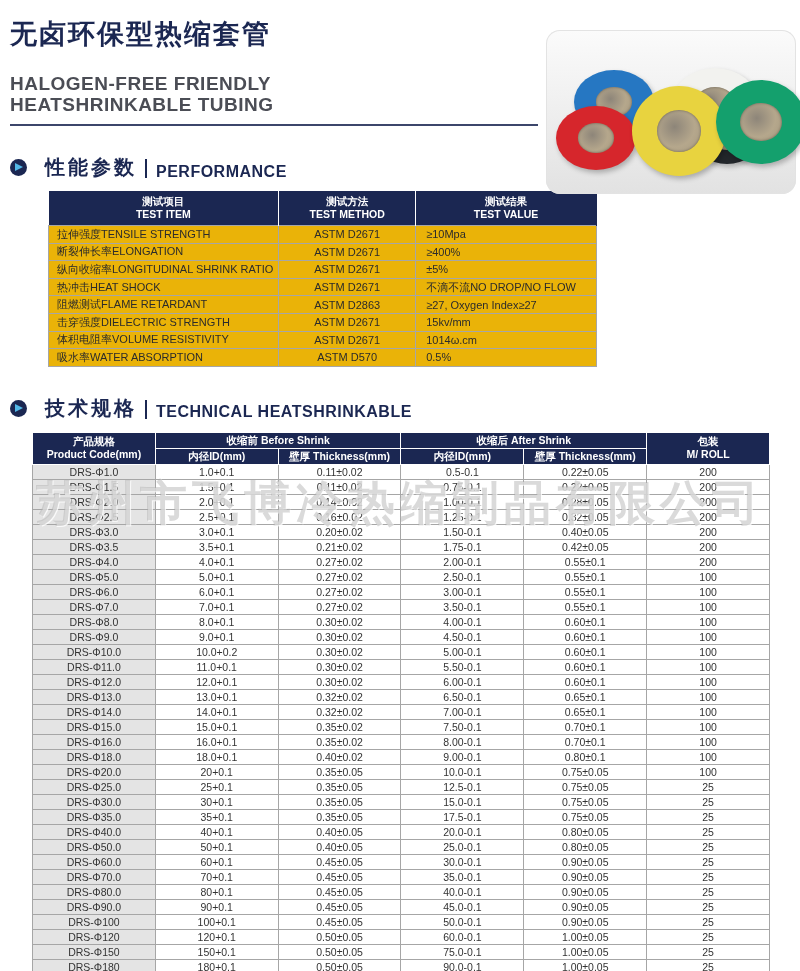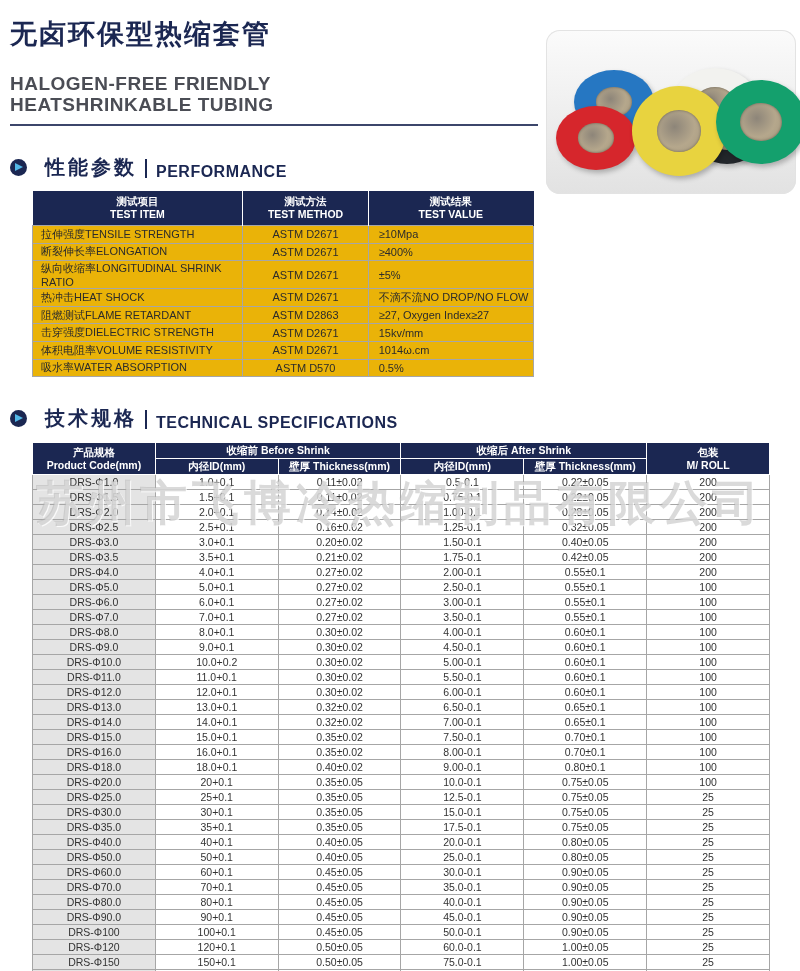--- a/index.html
+++ b/index.html
@@ -40,7 +40,7 @@
   .sec-en { font-size:16px; font-weight:bold; color:var(--navy,#1e2b5b); letter-spacing:0.5px; margin-top:8px; }
   
   table { border-collapse:collapse; table-layout:fixed; }
-  .perf-table { margin-left:32px; width:502px; }
+  .perf-table { margin-left:48px; width:549px; }
   .perf-table thead th { background:var(--navy,#1e2b5b); color:#fff; font-size:10.5px; font-weight:bold;
     padding:4px 2px; line-height:13px; border-right:1px solid #fff; text-align:center; }
   .perf-table thead th:last-child { border-right:1px solid var(--navy,#1e2b5b); }

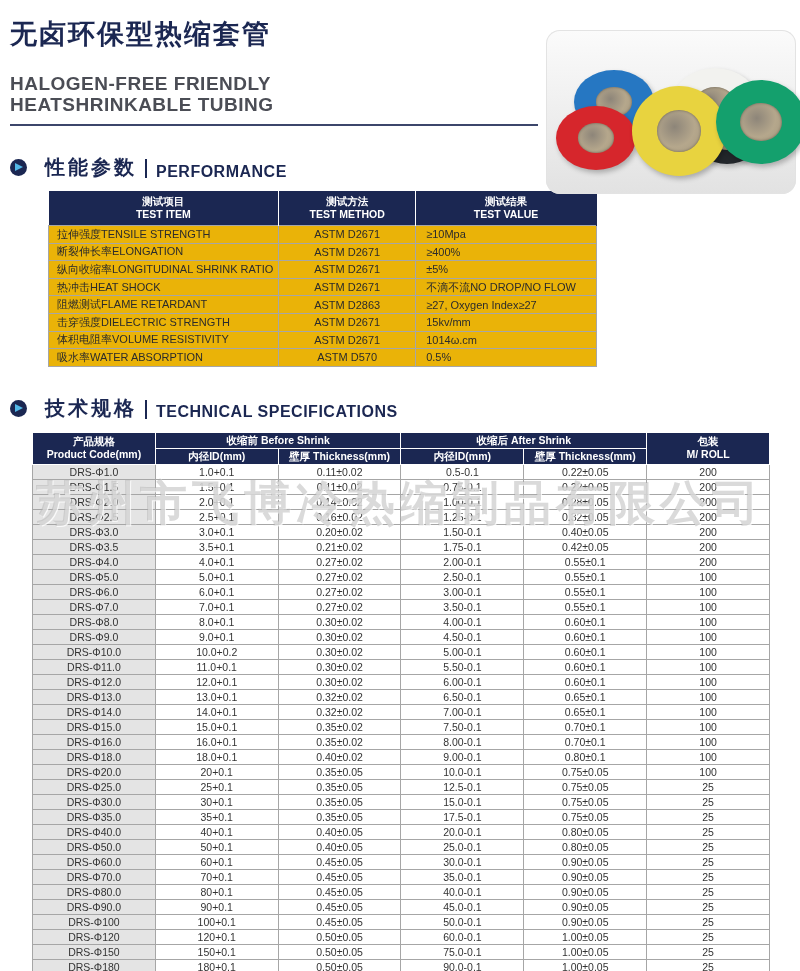--- a/index.html
+++ b/index.html
@@ -180,7 +180,7 @@
     </span>
   <span class="sec-zh">技术规格</span>
   <span class="sec-sep"></span>
-  <span class="sec-en">TECHNICAL SPECIFICATIONS</span>
+  <span class="sec-en">TECHNICAL HEATSHRINKABLE</span>
 </div>
 
 <table class="spec-table">

